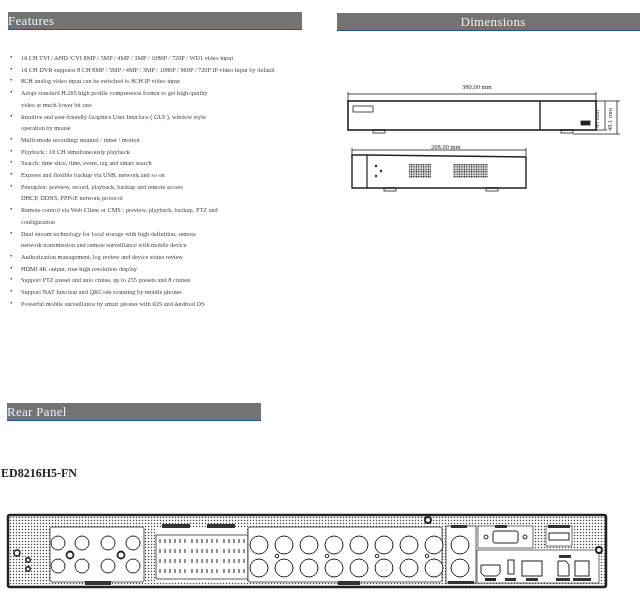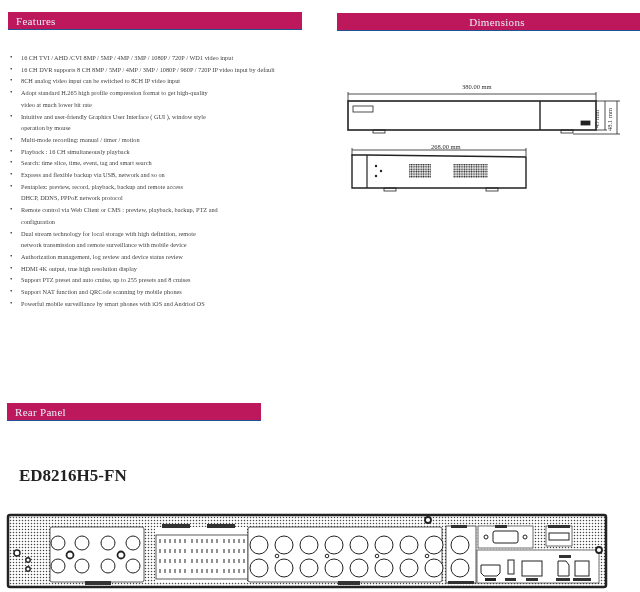--- a/index.html
+++ b/index.html
@@ -4,7 +4,7 @@
 <style>
   html, body { margin:0; padding:0; background:#ffffff; }
   body { width:640px; height:592px; position:relative; overflow:hidden; font-family:"Liberation Serif","DejaVu Serif",serif; color:#3a3a3a; }
-  .bar { position:absolute; height:18px; background:#be185d; border-bottom:1px solid #1f5596; color:#e8f0fb; font-size:11px; line-height:18px; padding-left:8px; box-sizing:border-box; letter-spacing:0.3px; }
+  .bar { position:absolute; height:18px; background:#737373; border-bottom:1px solid #1f5596; color:#e8f0fb; font-size:13px; line-height:18px; box-sizing:border-box; letter-spacing:0.3px; }
   #bar-features { left:8px; top:12px; width:294px; }
   #bar-dimensions { left:337px; top:13px; width:312px;text-align:center; }
   #bar-rear { left:7px; top:403px; width:254px; }

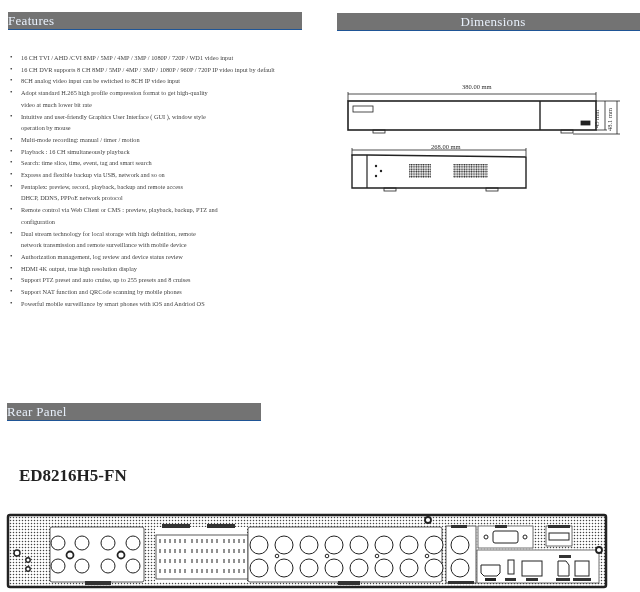--- a/index.html
+++ b/index.html
@@ -14,7 +14,7 @@
   ul.features li .bullet { position:absolute; left:2px; top:0; font-size:7px; color:#333; }
   ul.features li .cont { display:block; }
 
-  .model { position:absolute; left:19px; top:466px; font-weight:bold; font-size:17px; color:#222; }
+  .model { position:absolute; left:1px; top:466px; font-weight:bold; font-size:12px; color:#222; }
 
   .dimlabel { position:absolute; font-size:6.5px; color:#333; }
   svg { position:absolute; }

